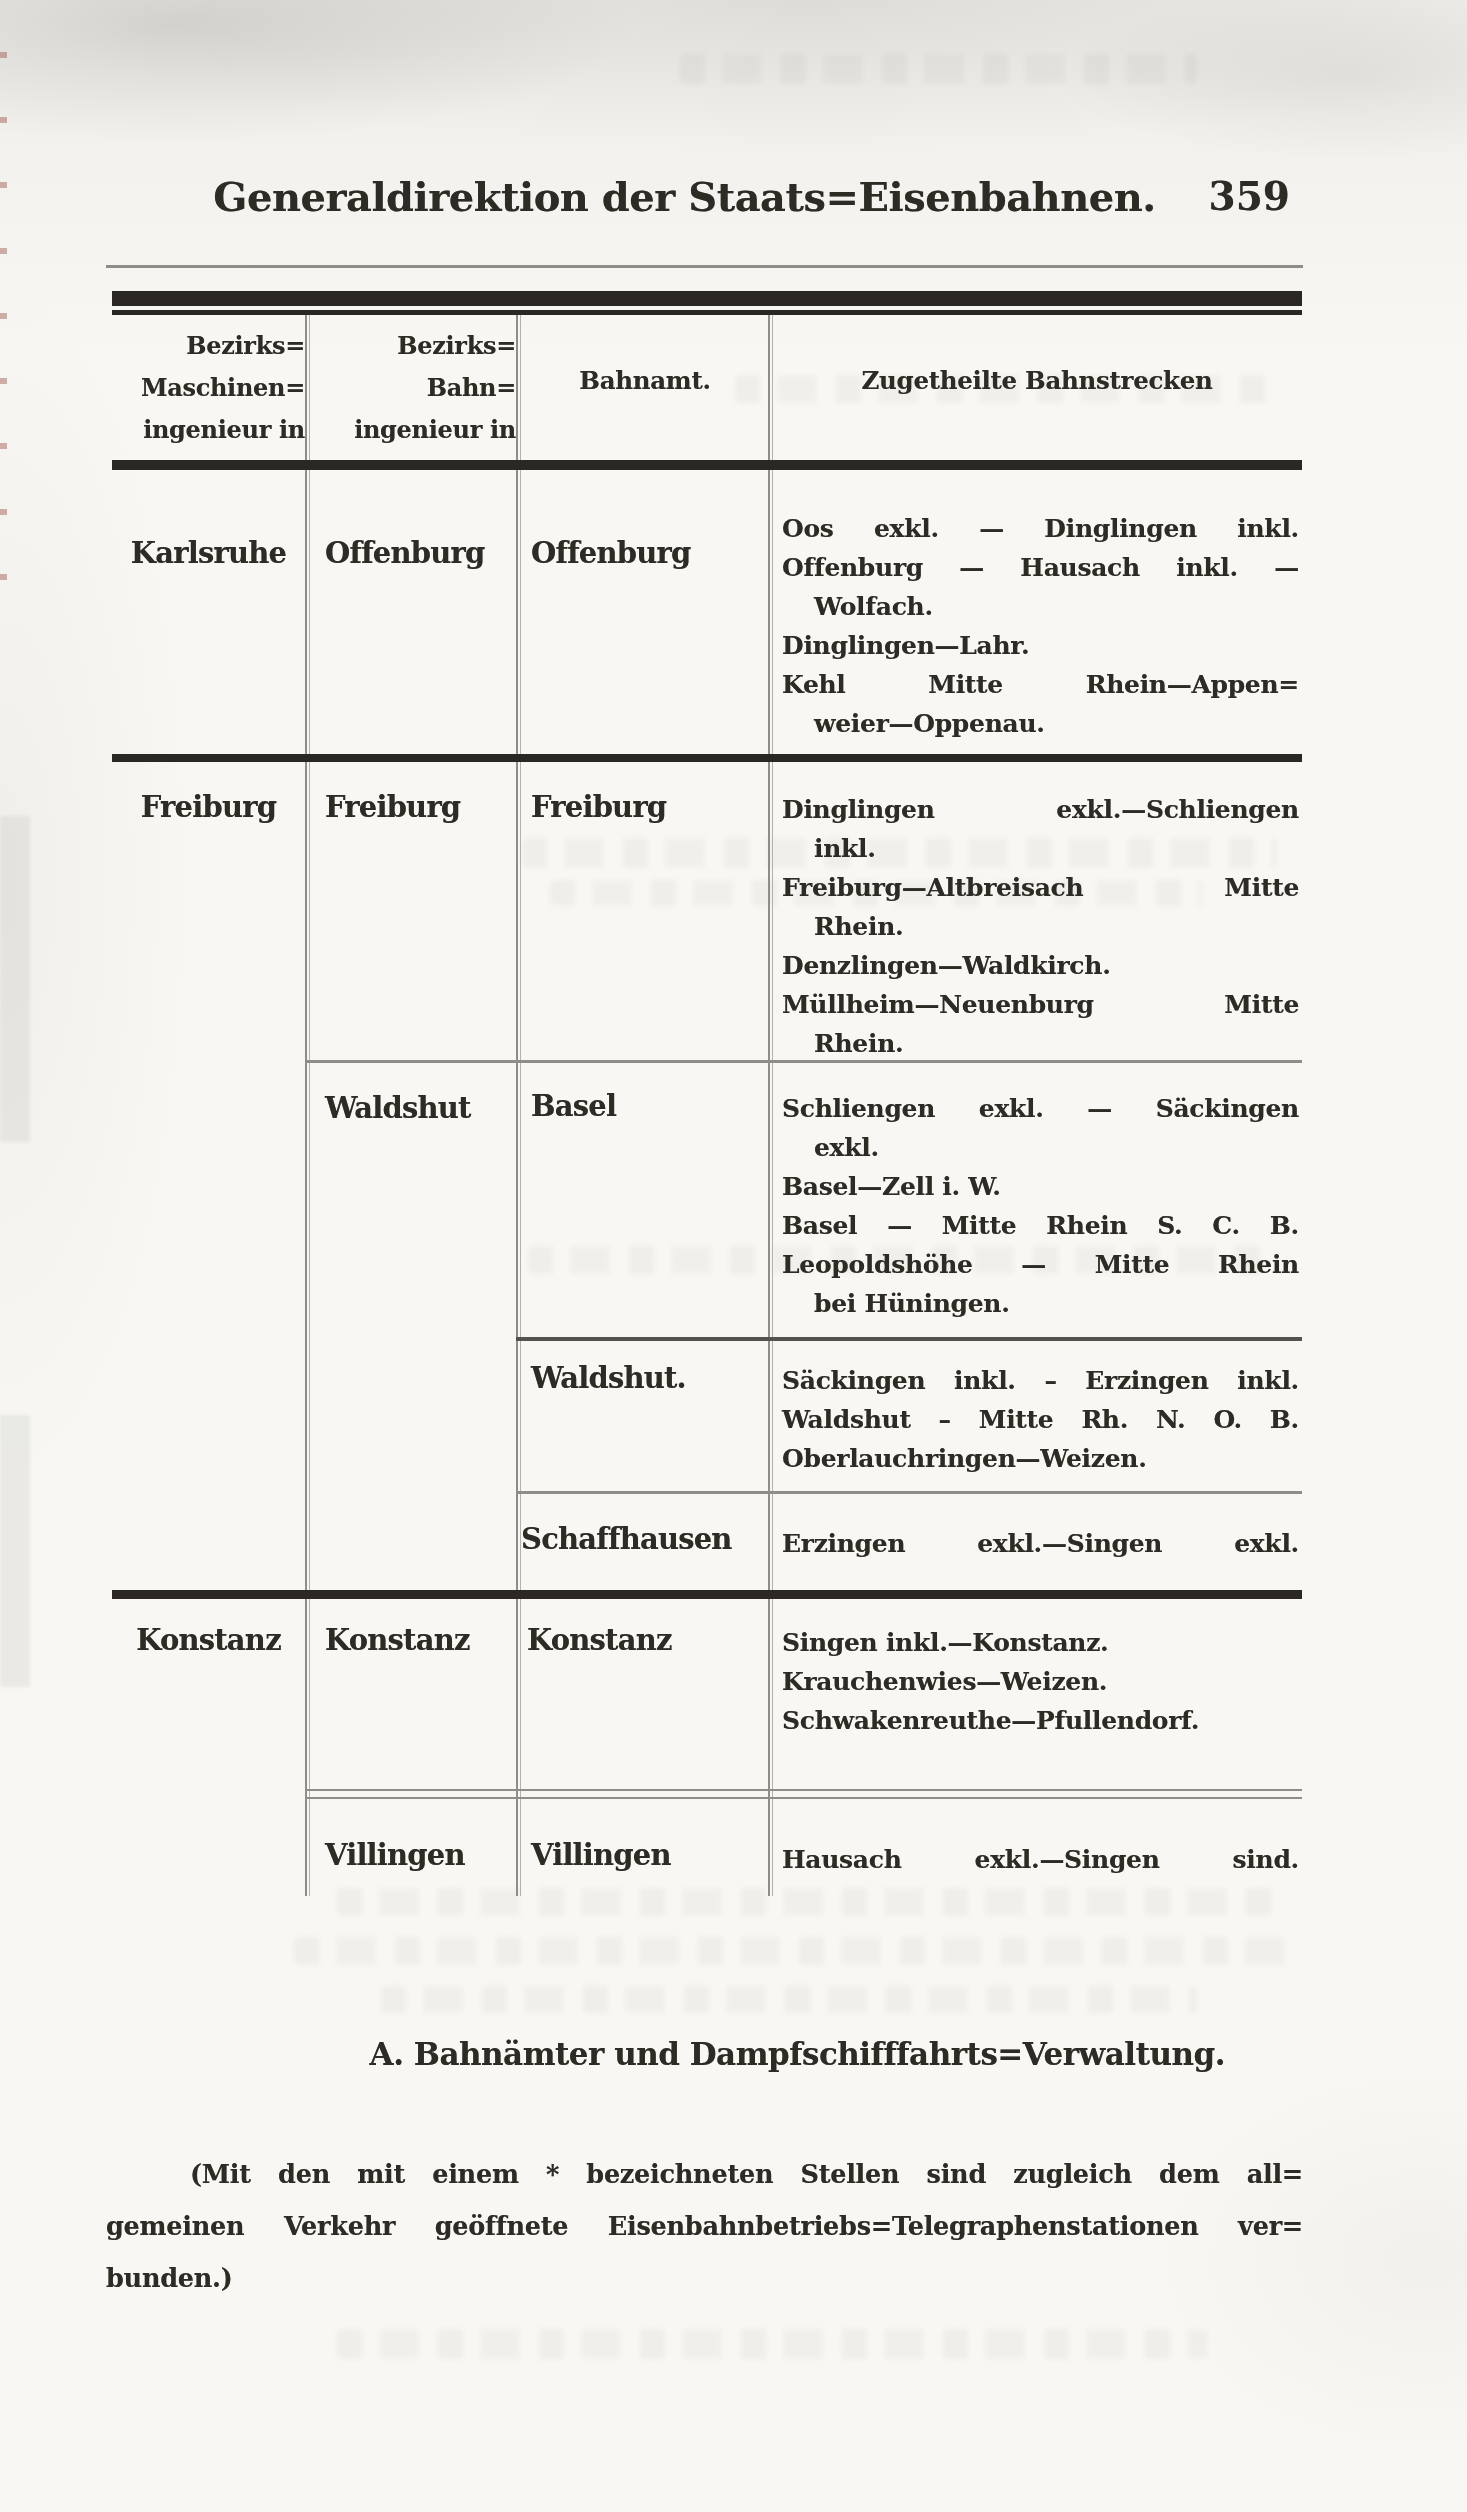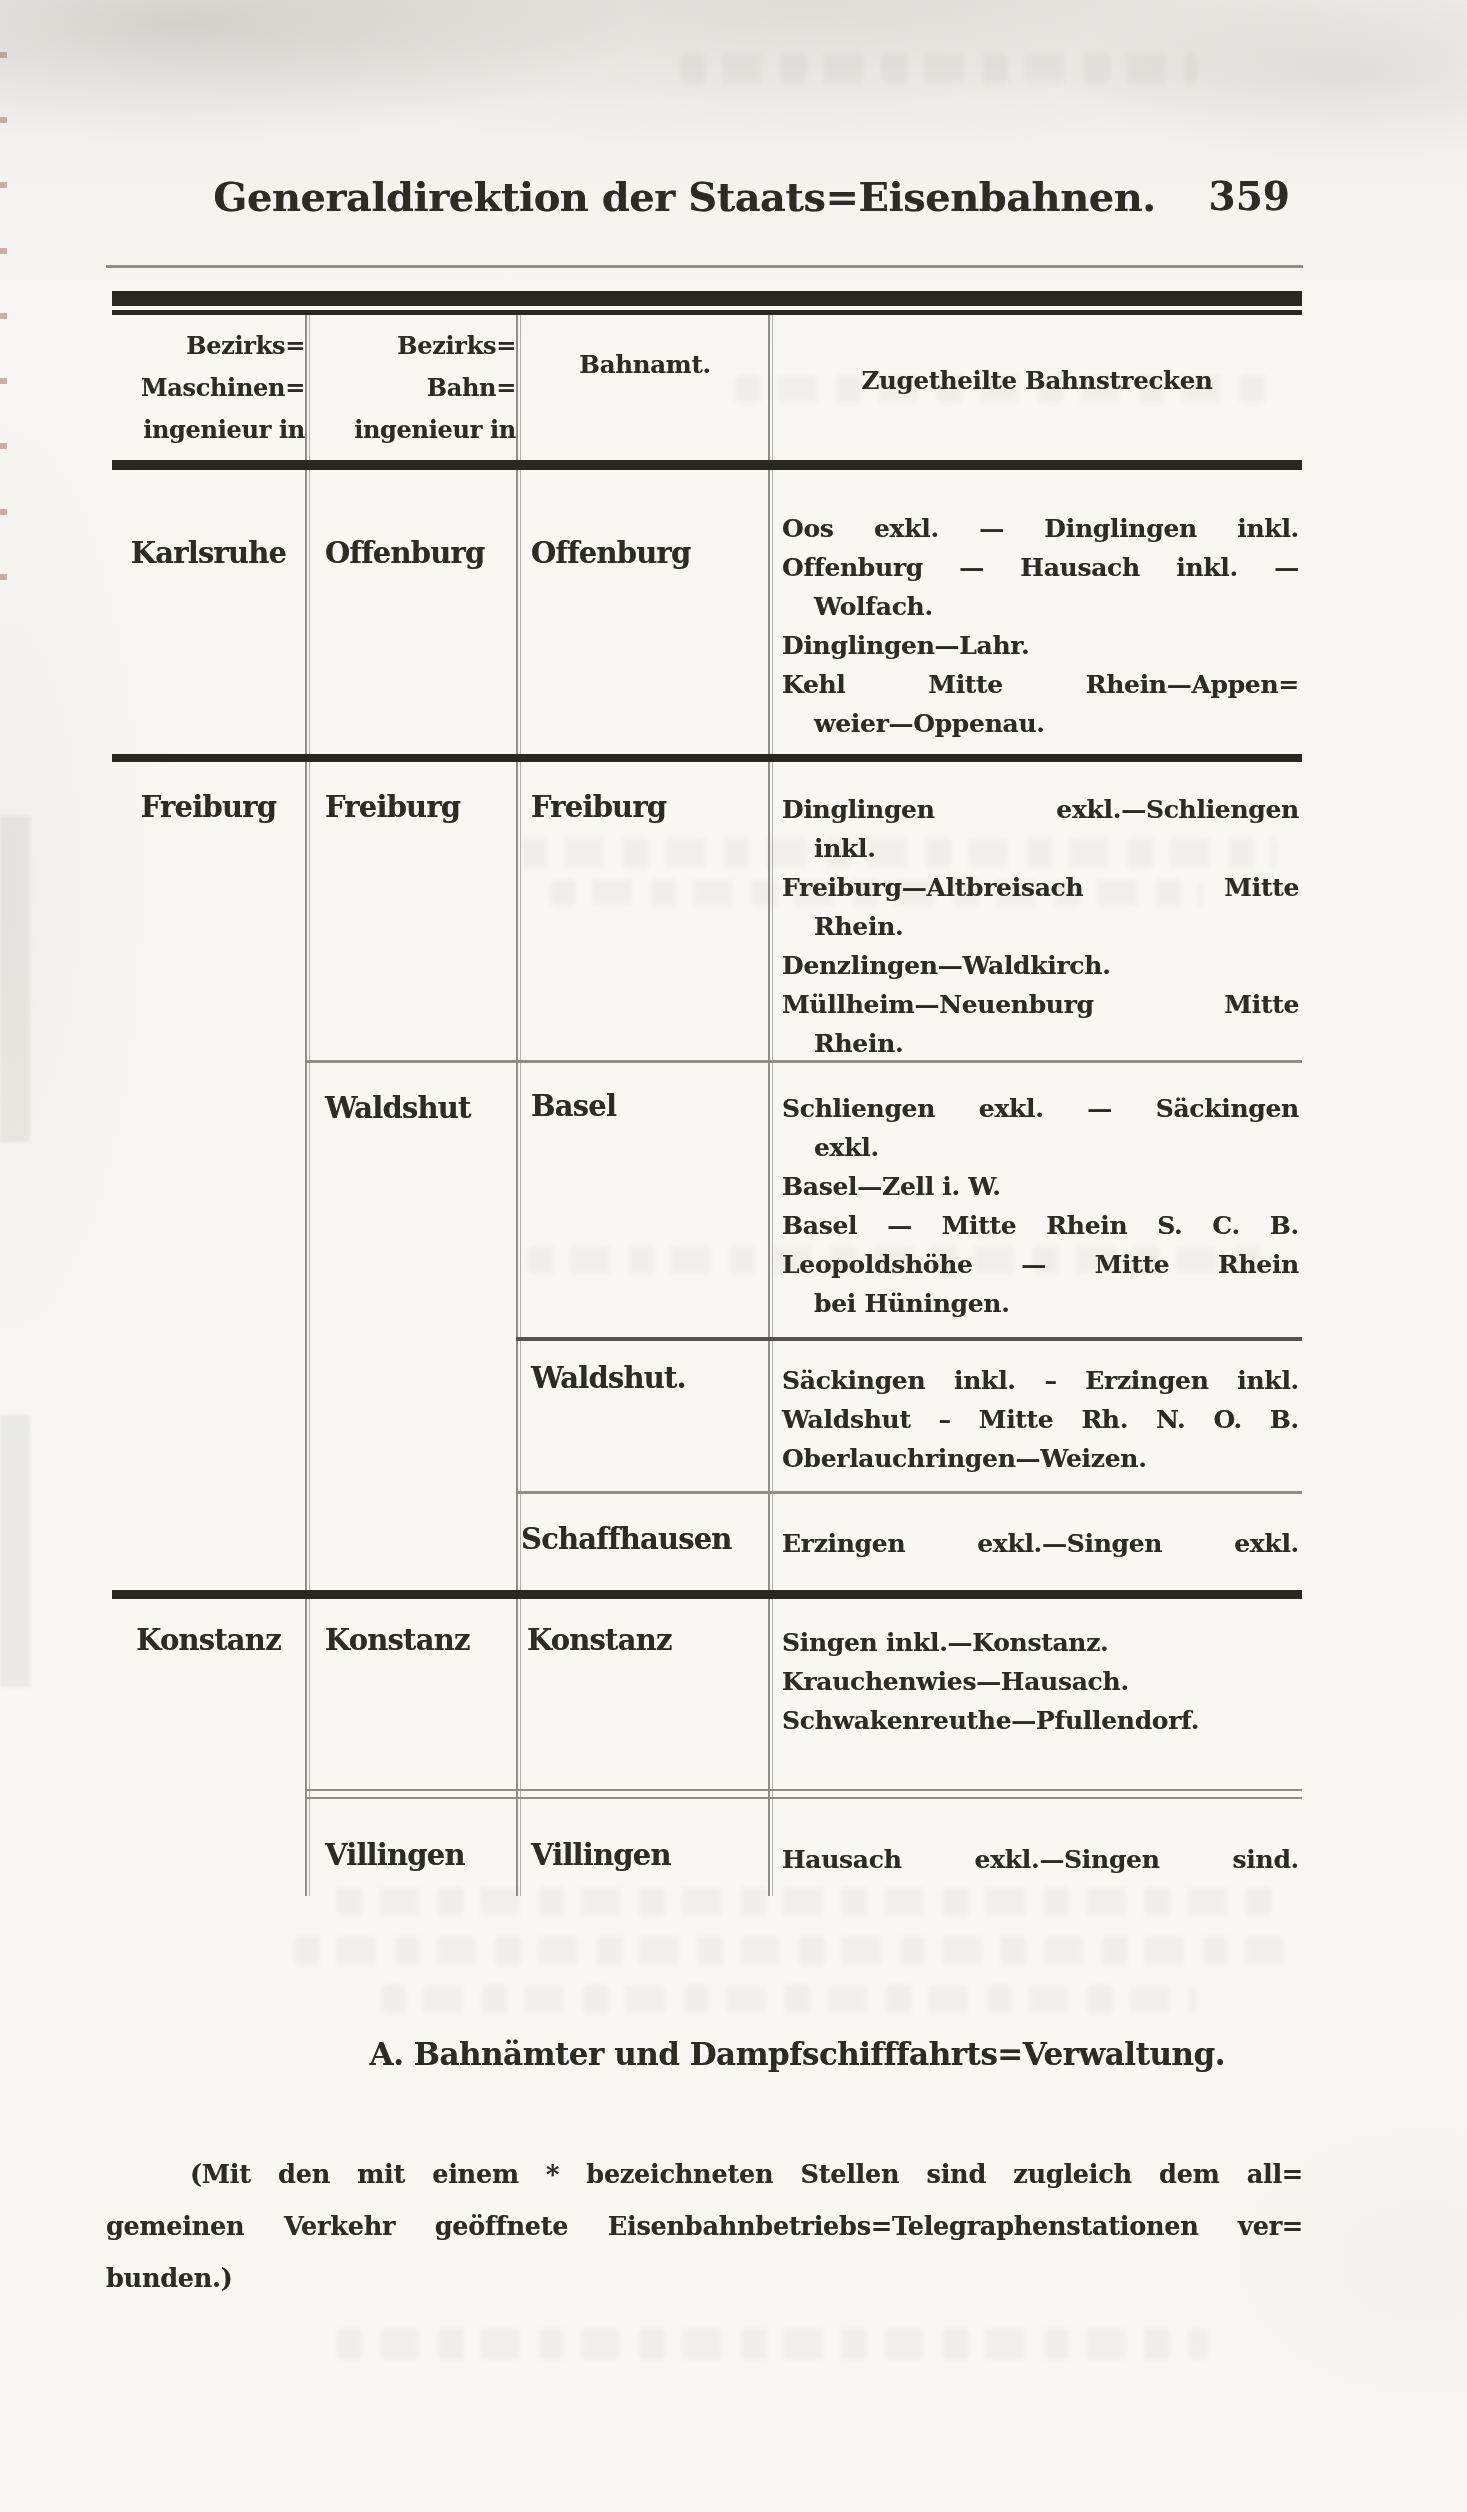--- a/index.html
+++ b/index.html
@@ -121,7 +121,7 @@
       <div class="hline">Bahn=</div>
       <div class="hline">ingenieur in</div>
     </div>
-    <div class="hsingle ink" style="left:521px;top:350px;width:248px">Bahnamt.</div>
+    <div class="hsingle ink" style="left:521px;top:366px;width:248px">Bahnamt.</div>
     <div class="hsingle ink" style="left:773px;top:366px;width:528px">Zugetheilte Bahnstrecken</div>
 
     <div class="rule dark" style="left:112px;top:460px;width:1190px;height:9.8px"></div>

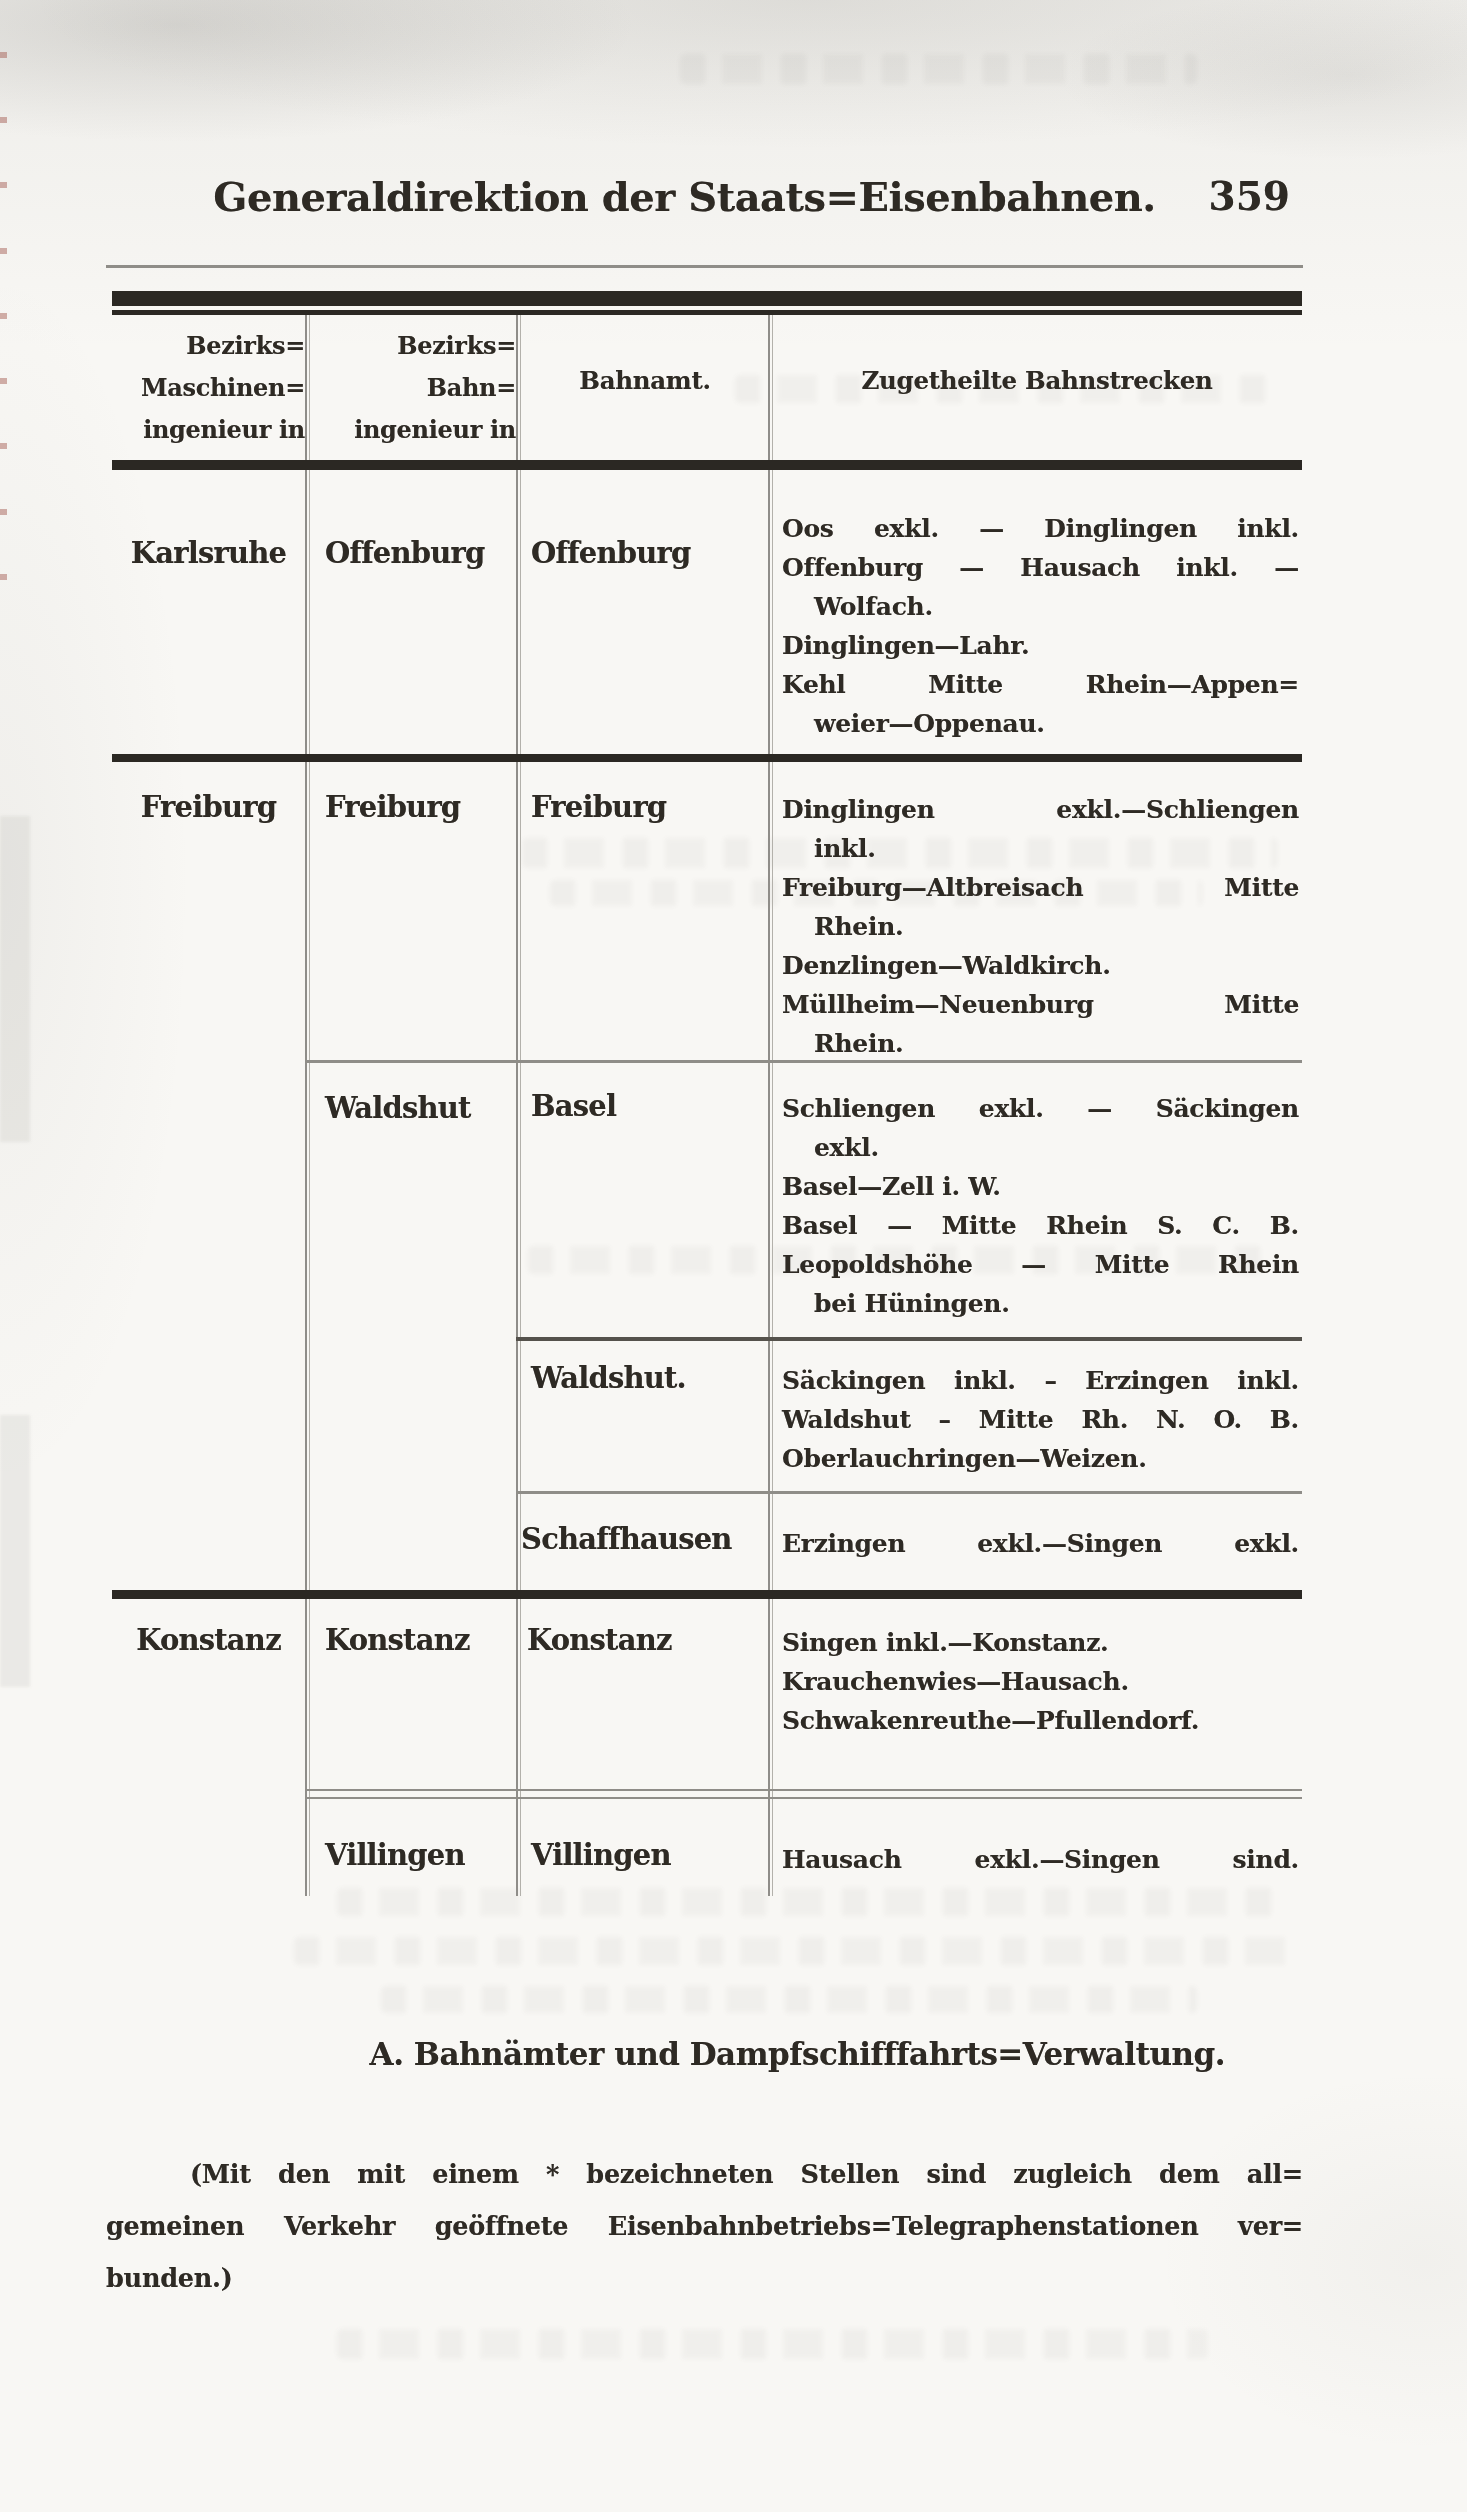--- a/index.html
+++ b/index.html
@@ -195,7 +195,7 @@
       <div class="name ink" style="left:527px;top:1623px">Konstanz</div>
       <div class="st" style="top:1623px">
         <div class="sl ink">Singen inkl.—Konstanz.</div>
-        <div class="sl ink">Krauchenwies—Hausach.</div>
+        <div class="sl ink">Krauchenwies—Weizen.</div>
         <div class="sl ink">Schwakenreuthe—Pfullendorf.</div>
       </div>
     </div>

